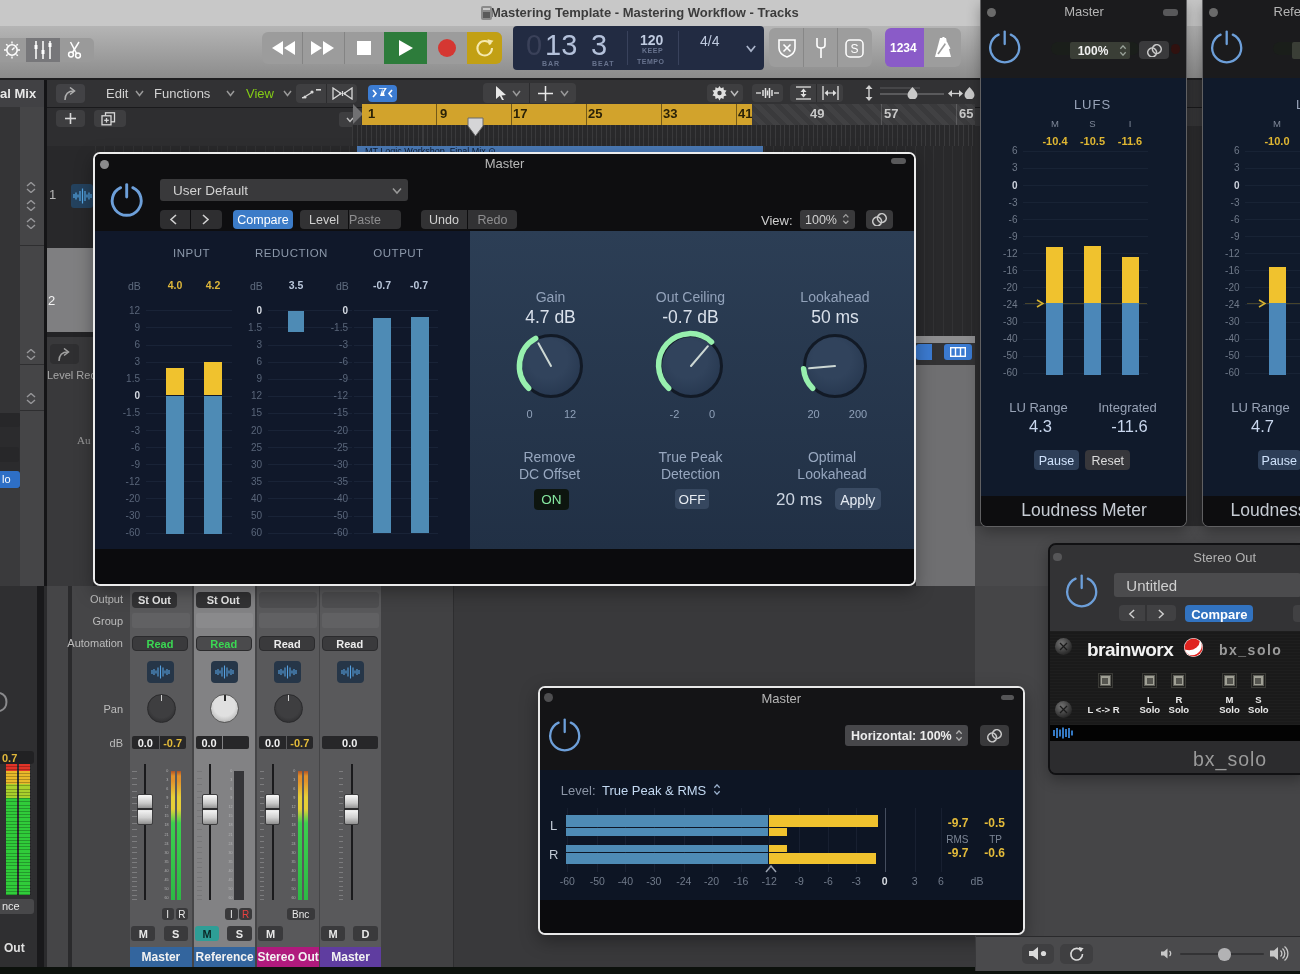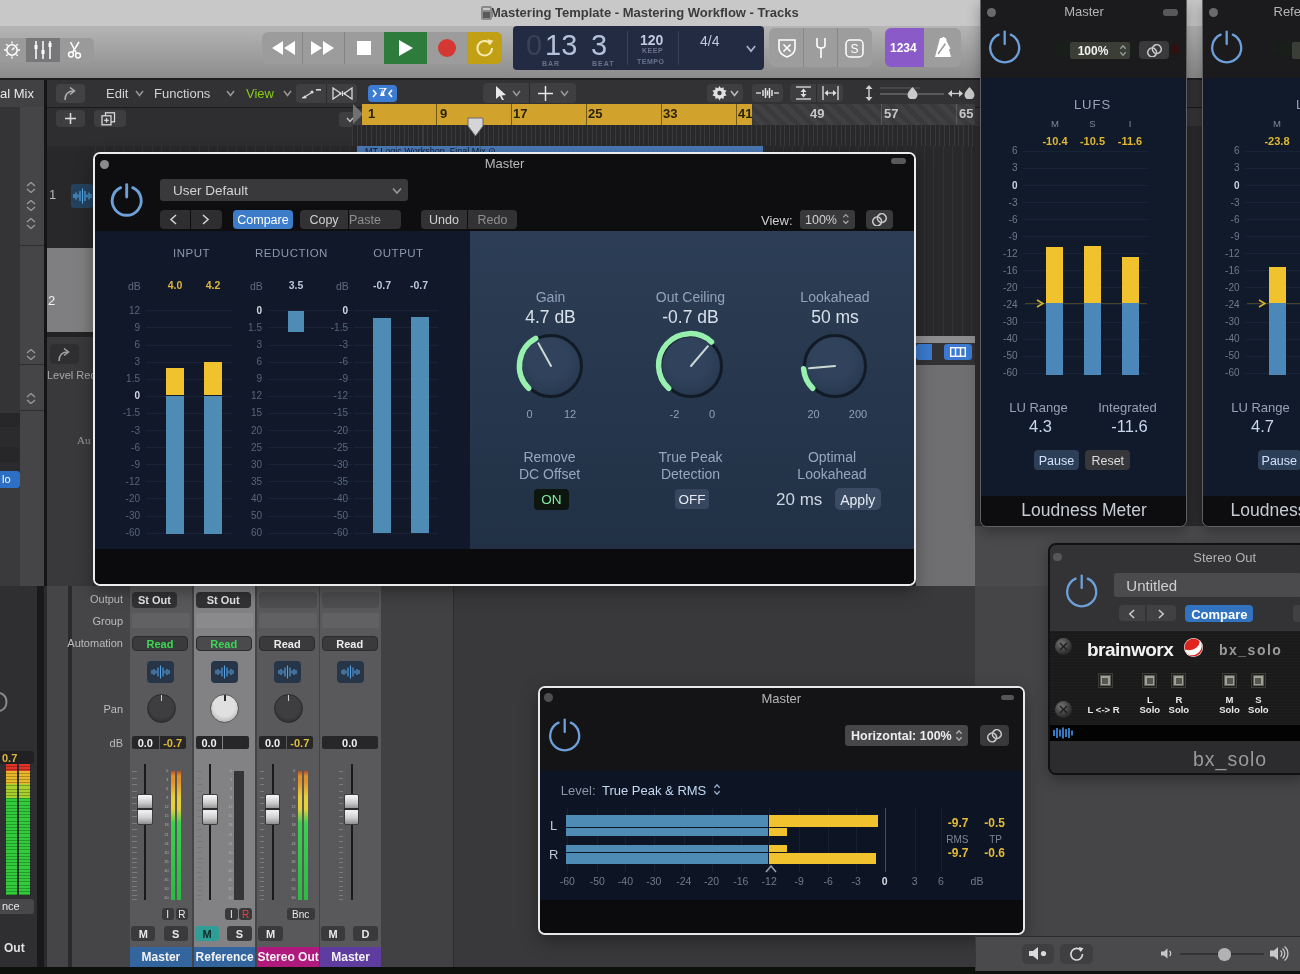--- a/index.html
+++ b/index.html
@@ -133,7 +133,7 @@
 <div class="abs" style="left:0;top:80px;width:1300px;height:28px;background:#323234;border-bottom:1px solid #1a1a1c;"></div>
 
 <div class="abs" style="left:0;top:80px;width:44px;height:27px;background:#414144;"></div>
-<div class="txt" style="left:0px;top:86px;font-size:13px;font-weight:normal;color:#e8e8e8;">al Mix</div>
+<div class="txt" style="left:0px;top:86px;font-size:13px;font-weight:bold;color:#e8e8e8;">al Mix</div>
 <div class="abs" style="left:44px;top:80px;width:3px;height:506px;background:#141416;"></div>
 
 <div class="abs" style="left:56px;top:84px;width:29px;height:19px;background:#424245;border-radius:4px;"></div>

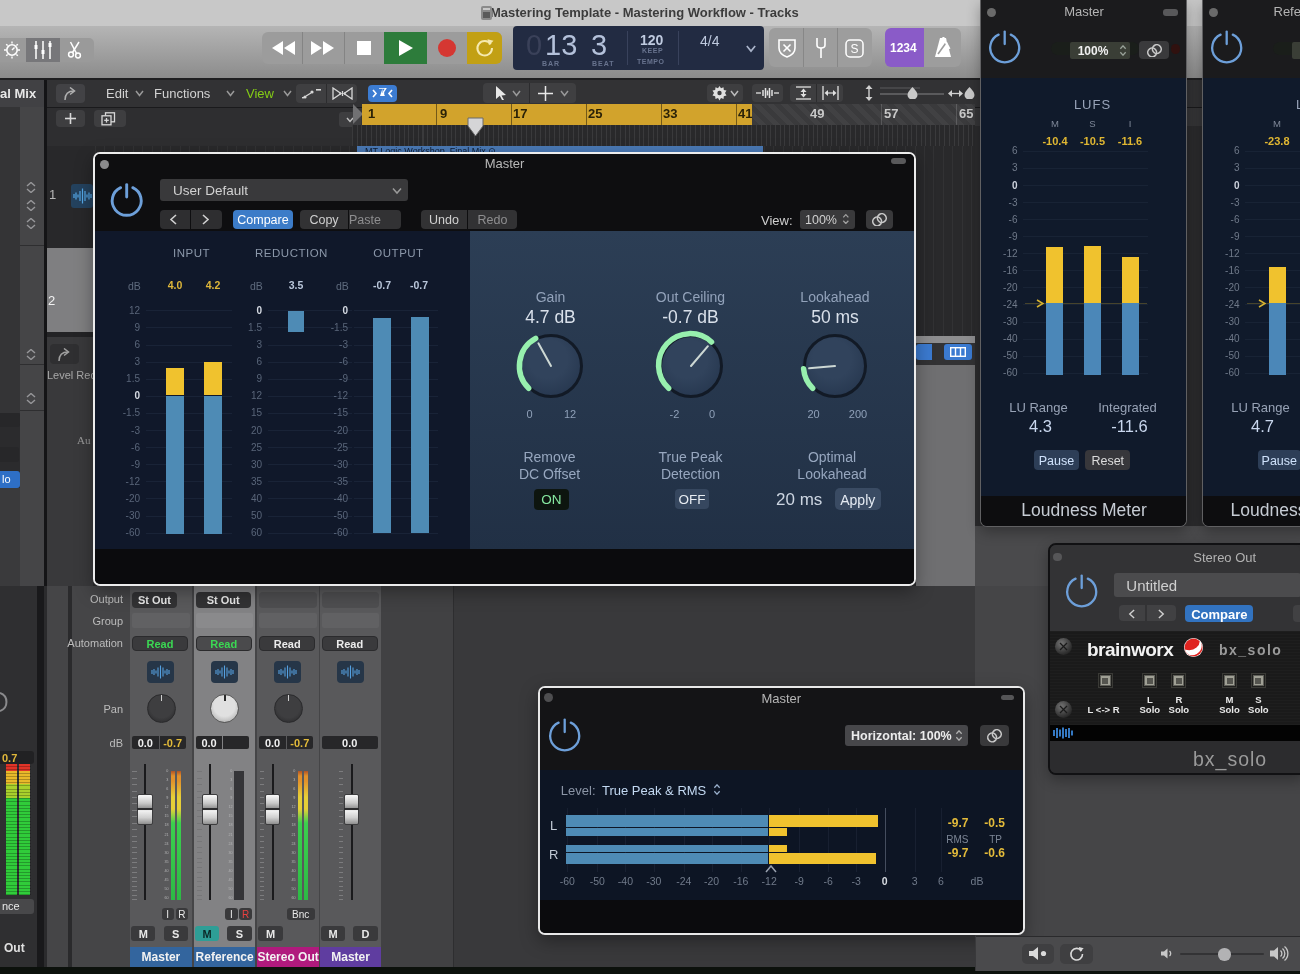--- a/index.html
+++ b/index.html
@@ -1029,7 +1029,7 @@
 <div class="abs" style="left:0;top:77.5px;width:207px;height:419px;background:#101a2b;"></div>
 <div class="txt" style="left:62px;top:96.5px;width:100px;text-align:center;font-size:13px;letter-spacing:1px;color:#98a3b8;">LUFS</div>
 <div class="txt" style="left:59.5px;top:117.5px;width:30px;text-align:center;font-size:9.5px;color:#7f8899;">M</div>
-<div class="txt" style="left:54.5px;top:135px;width:40px;text-align:center;font-size:11px;font-weight:bold;color:#e0b732;">-23.8</div>
+<div class="txt" style="left:54.5px;top:135px;width:40px;text-align:center;font-size:11px;font-weight:bold;color:#e0b732;">-10.0</div>
 <div class="txt" style="left:97px;top:117.5px;width:30px;text-align:center;font-size:9.5px;color:#7f8899;">S</div>
 
 <div class="txt" style="left:3px;top:145.4px;width:34px;text-align:right;font-size:10px;font-weight:normal;color:#6f7989;">6</div>

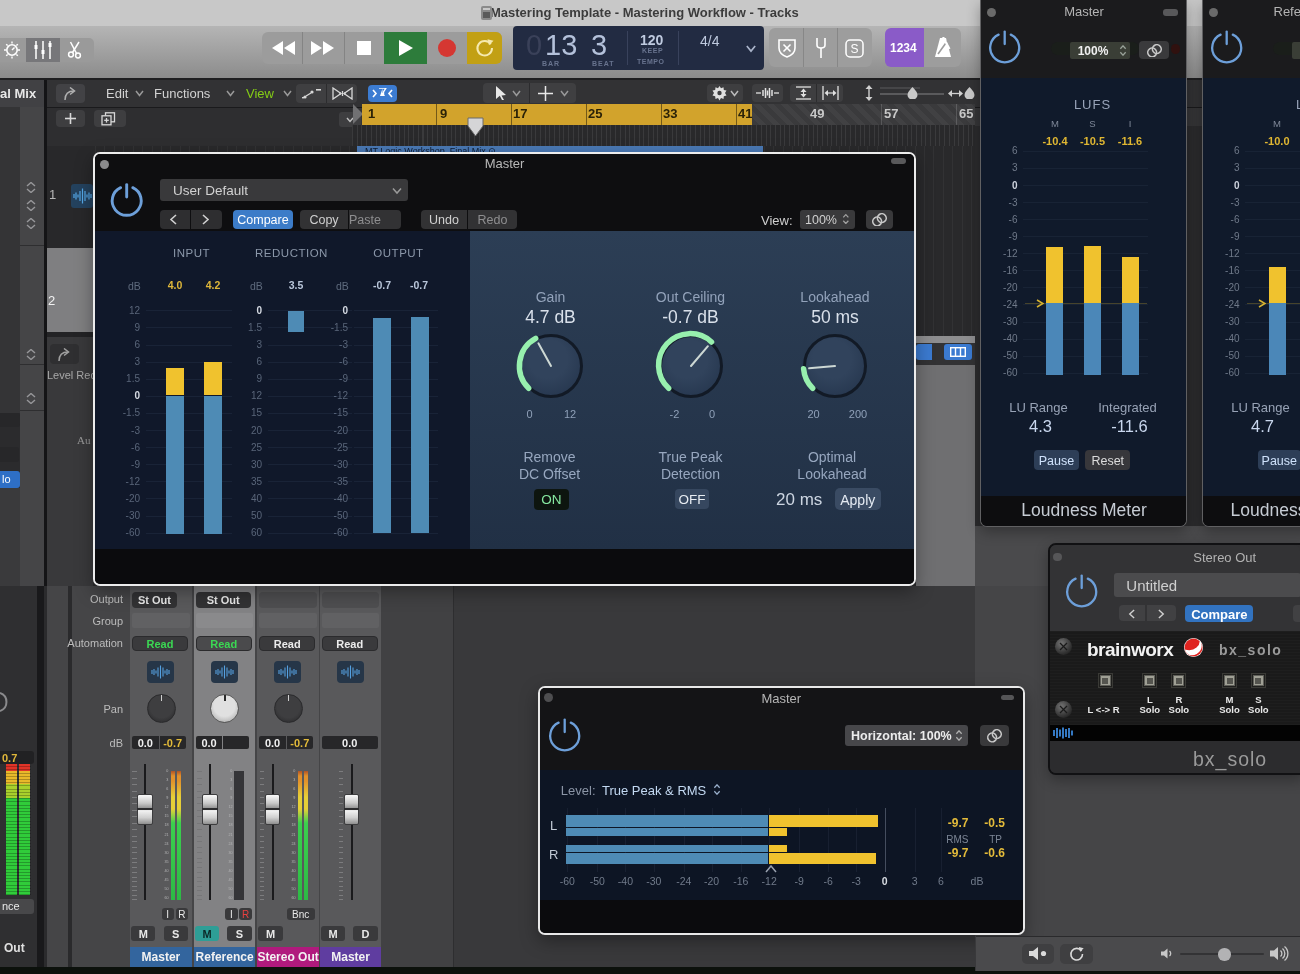--- a/index.html
+++ b/index.html
@@ -764,7 +764,7 @@
 <div class="abs" style="left:138px;top:56.5px;width:60px;height:19px;background:#3c7cc8;border-radius:4px;"></div>
 <div class="txt" style="left:138px;top:59px;width:60px;text-align:center;font-size:12.5px;color:#fff;">Compare</div>
 <div class="abs" style="left:205px;top:56.5px;width:48px;height:19px;background:#323234;border-radius:4px 0 0 4px;"></div>
-<div class="txt" style="left:205px;top:59px;width:48px;text-align:center;font-size:12.5px;color:#d0d0d0;">Copy</div>
+<div class="txt" style="left:205px;top:59px;width:48px;text-align:center;font-size:12.5px;color:#d0d0d0;">Level</div>
 <div class="abs" style="left:254px;top:56.5px;width:52px;height:19px;background:#323234;border-radius:0 4px 4px 0;"></div>
 <div class="txt" style="left:254px;top:59px;width:52px;font-size:12.5px;color:#8e8e90;">Paste</div>
 <div class="abs" style="left:326px;top:56.5px;width:46px;height:19px;background:#323234;border-radius:4px 0 0 4px;"></div>

